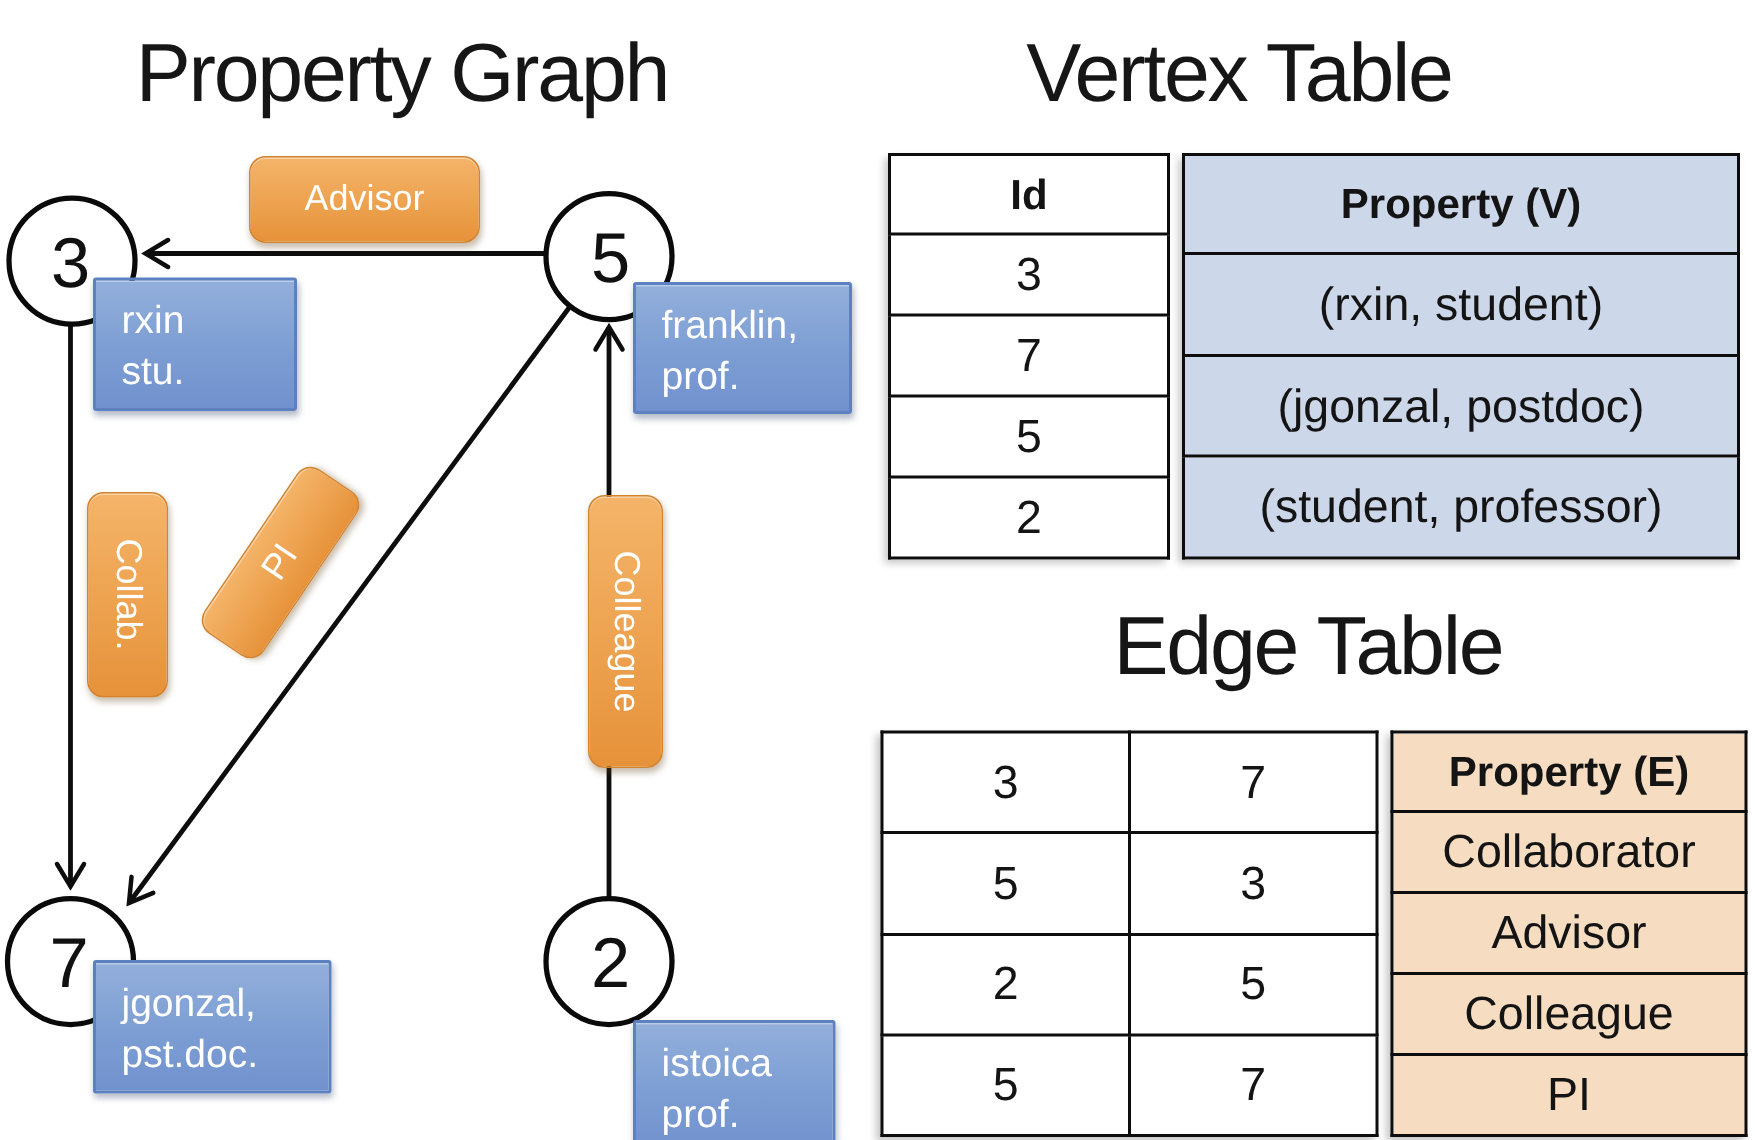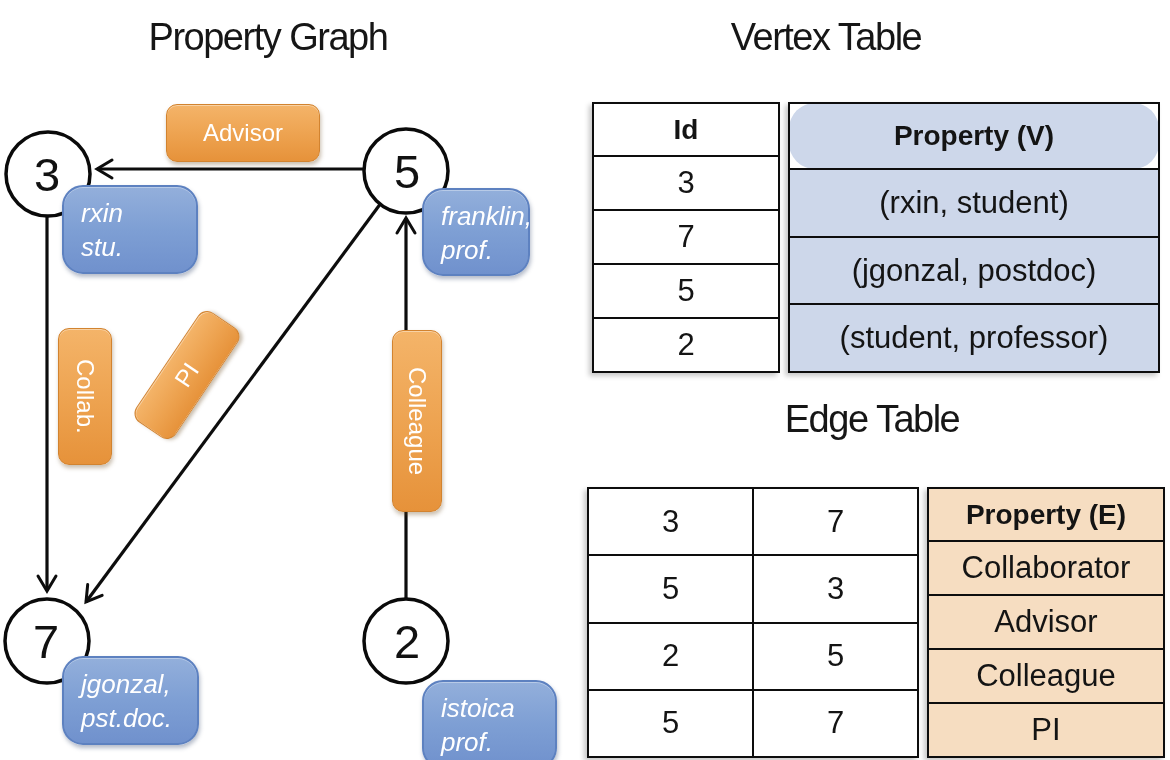--- a/index.html
+++ b/index.html
@@ -8,7 +8,7 @@
     font-family:"Liberation Sans",sans-serif;color:#141414;
   }
   .title{
-    position:absolute;text-align:center;font-size:38px;font-weight:400;
+    position:absolute;text-align:center;font-size:55px;font-weight:400;
     letter-spacing:-1.5px;color:#161616;white-space:nowrap;
   }
   

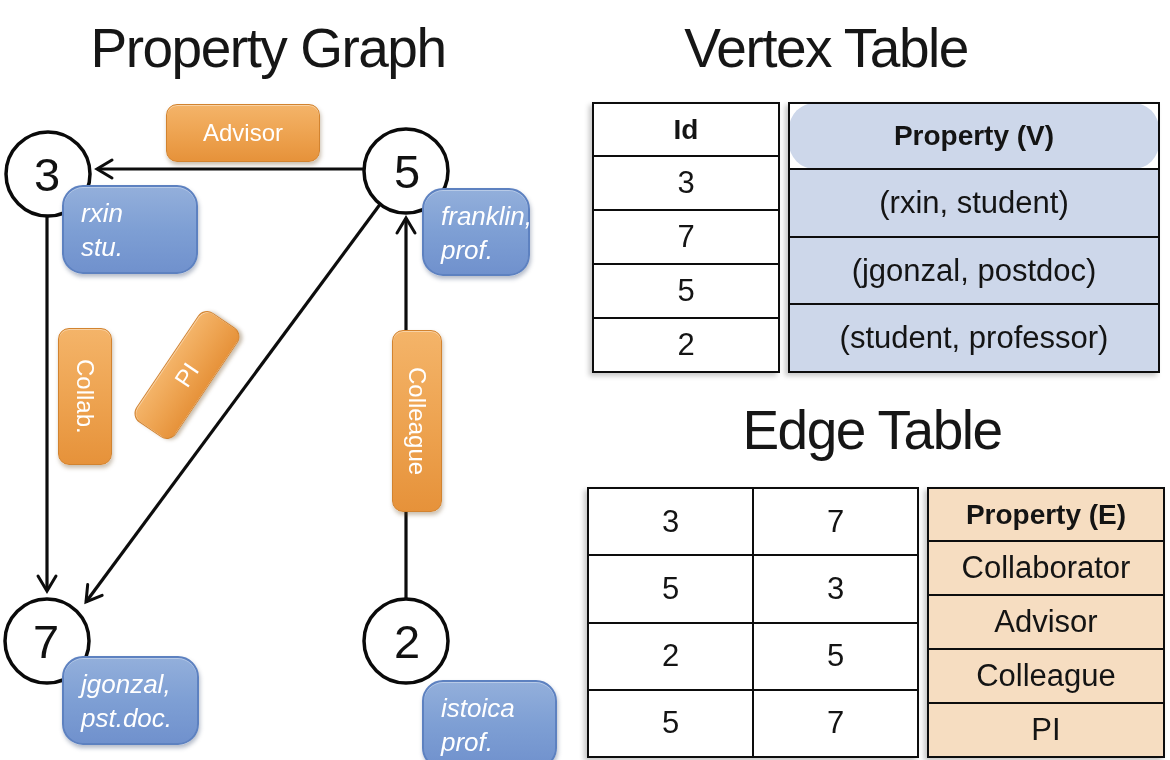--- a/index.html
+++ b/index.html
@@ -140,7 +140,7 @@
     <table class="shadowed vfill" style="width:372px;">
       <tbody>
           <tr>
-            <th style="width:368px;border-radius:26px;">Property (V)</th>
+            <th style="width:368px;">Property (V)</th>
           </tr>
       <tr>
             <td>(rxin, student)</td>

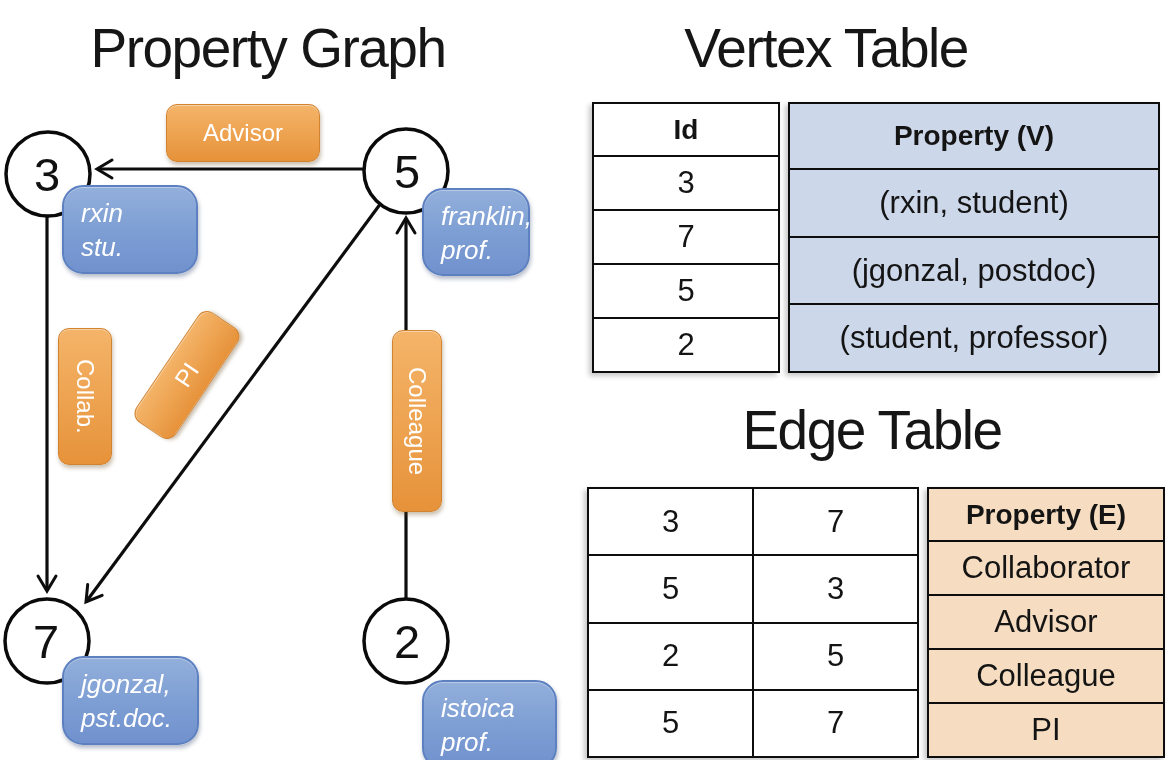--- a/index.html
+++ b/index.html
@@ -22,12 +22,11 @@
   .vtext{writing-mode:vertical-rl;text-orientation:mixed;}
   
   .nbox{
-    position:absolute;border-radius:21px;color:#fff;font-size:26px;line-height:34px;
+    position:absolute;border-radius:2px;color:#fff;font-size:26px;line-height:34px;
     padding:9px 0 0 17px;box-sizing:border-box;
     background:linear-gradient(180deg,#93afdb 0%,#7e9fd4 50%,#7091cd 100%);
     border:2px solid #5d81c0;
     box-shadow:1px 3px 4px rgba(40,60,100,.35), inset 0 1px 0 rgba(255,255,255,.35);
-    font-style:italic;
   }
   
   .tbl-wrap{position:absolute;display:flex;}

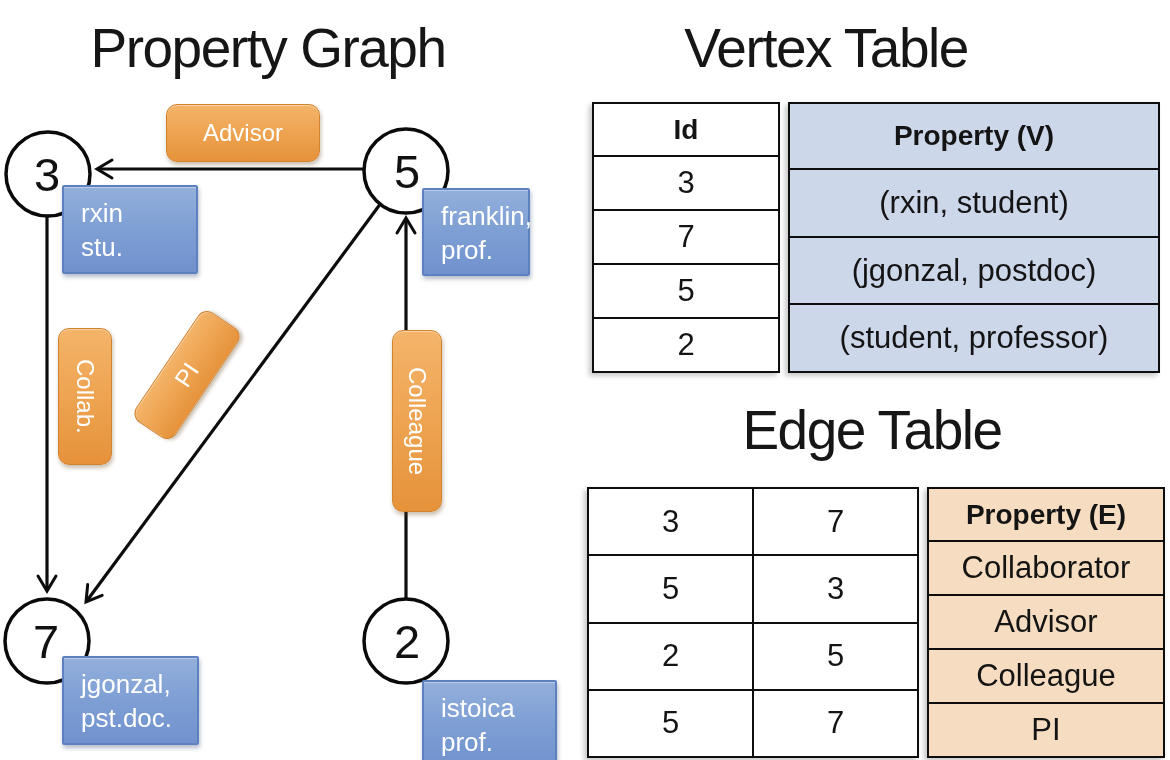--- a/index.html
+++ b/index.html
@@ -102,7 +102,7 @@
     <div>rxin</div>
     <div>stu.</div>
   </div>
-  <div class="nbox" style="left:422px;top:188px;width:108px;height:88px;">
+  <div class="nbox" style="left:422px;top:188px;width:146px;height:88px;">
     <div>franklin,</div>
     <div>prof.</div>
   </div>

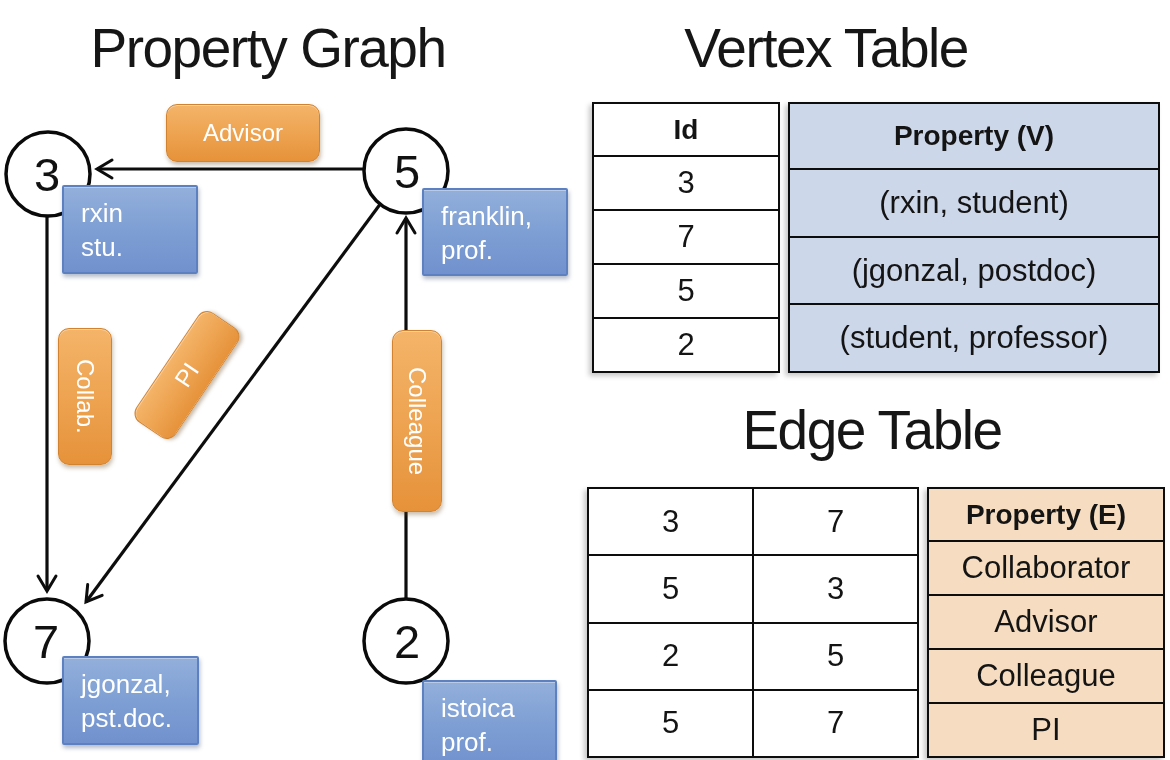--- a/index.html
+++ b/index.html
@@ -106,7 +106,7 @@
     <div>franklin,</div>
     <div>prof.</div>
   </div>
-  <div class="nbox" style="left:62px;top:656px;width:137px;height:89px;">
+  <div class="nbox" style="left:62px;top:640px;width:159px;height:89px;">
     <div>jgonzal,</div>
     <div>pst.doc.</div>
   </div>

